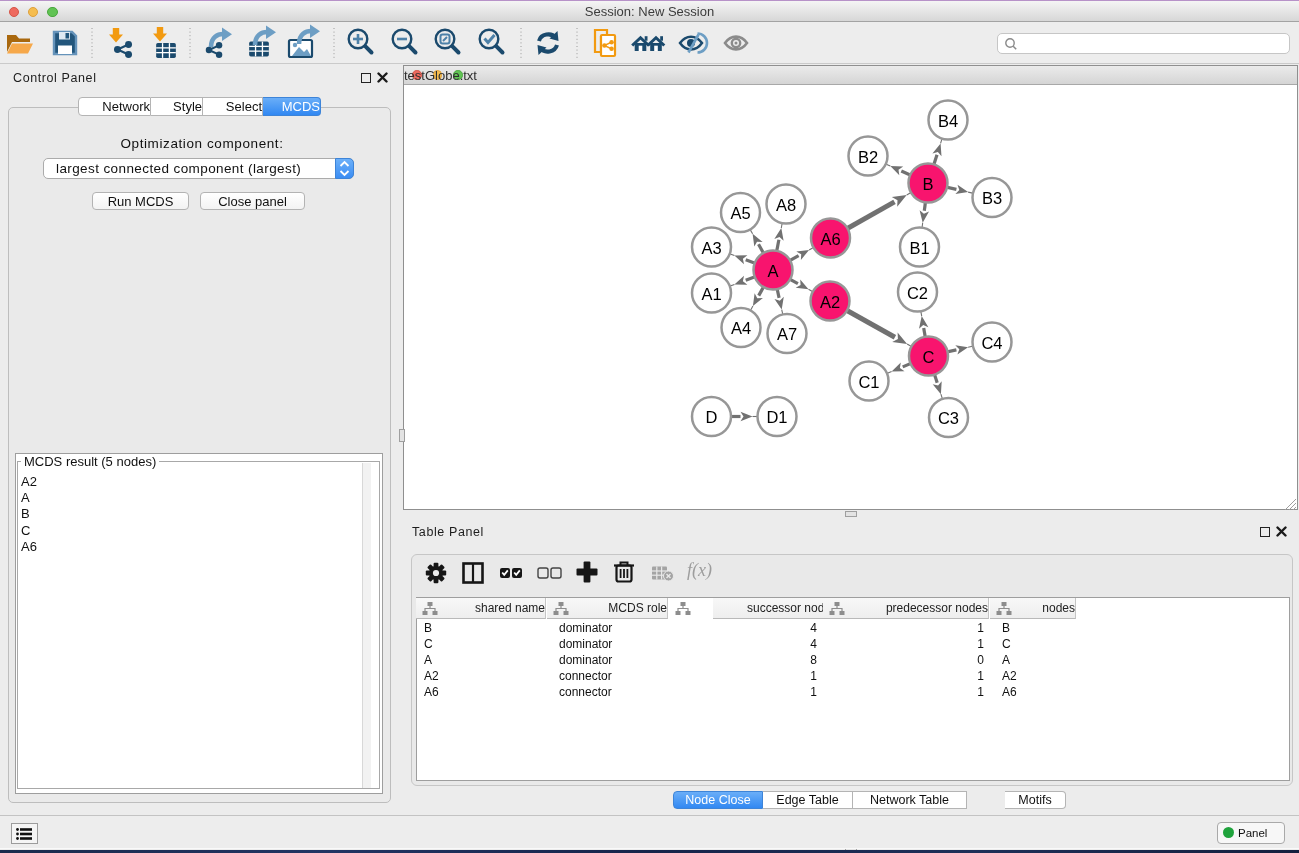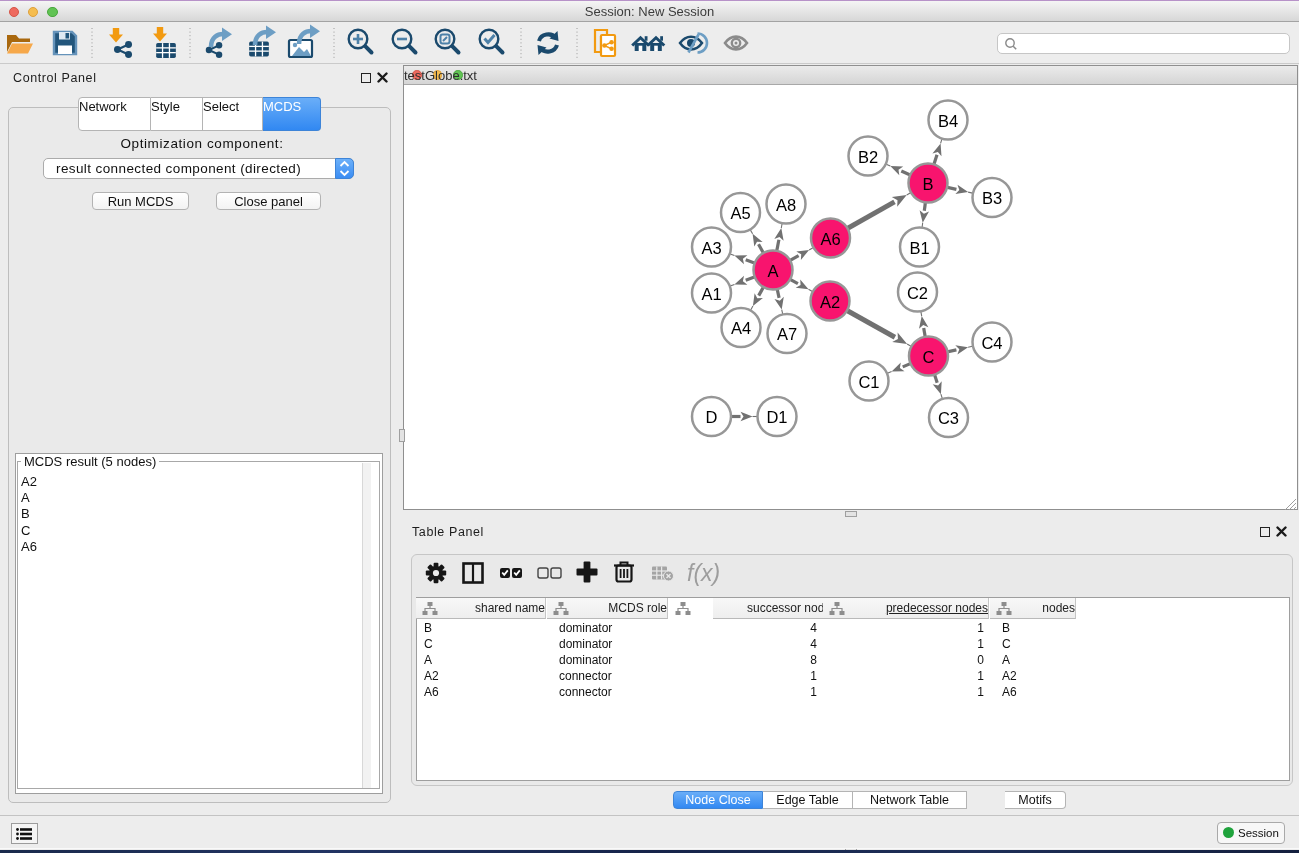--- a/index.html
+++ b/index.html
@@ -7,7 +7,7 @@
 .tl{position:absolute;border-radius:50%}
 .paneltitle{font-size:12.5px;color:#1d1d1d;letter-spacing:0.6px}
 .winbox{position:absolute;border:1px solid #8f8f8f;background:#fff}
-.tab{position:absolute;top:97px;height:34px;background:#fff;border:1px solid #b4b4b4;font-size:13px;color:#111;text-align:left;line-height:18px}
+.tab{position:absolute;top:97px;height:19px;background:#fff;border:1px solid #b4b4b4;font-size:13px;color:#111;text-align:right;line-height:18px}
 .btab{position:absolute;top:791px;height:18px;background:#fff;border:1px solid #b4b4b4;font-size:12.5px;color:#111;text-align:center;line-height:17px}
 .blue{background:linear-gradient(#6aaef8,#3188f2);color:#fff;border-color:#3d84d8}
 .btn{position:absolute;background:linear-gradient(#fff,#f3f3f3);border:1px solid #b3b3b3;border-radius:4px;font-size:13px;color:#111;text-align:center}

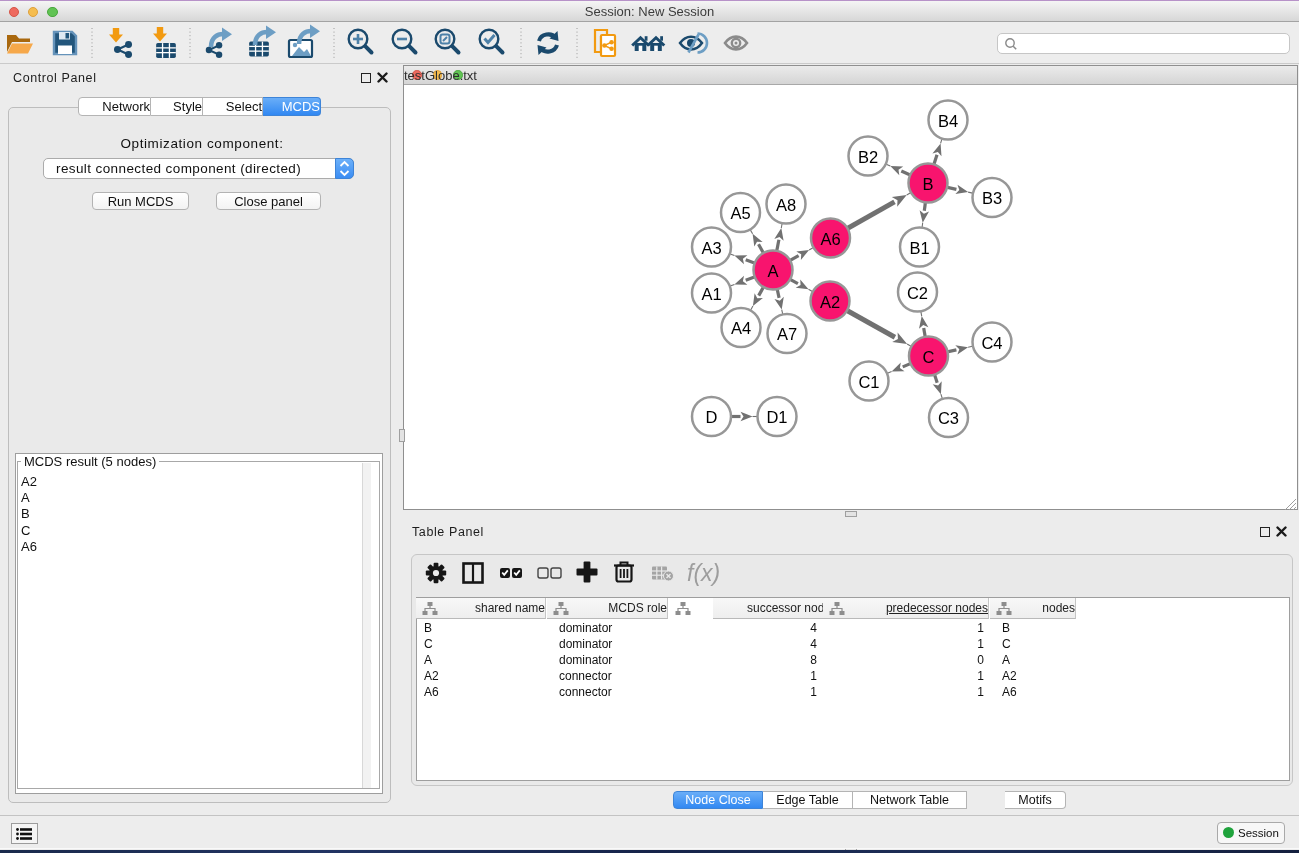--- a/index.html
+++ b/index.html
@@ -198,7 +198,7 @@
 
 <div class="abs" style="left:4px;top:136px;width:396px;text-align:center;font-size:13.5px;color:#111;letter-spacing:0.6px">Optimization component:</div>
 <div class="abs" style="left:43px;top:158px;width:311px;height:21px;background:#fff;border:1px solid #ababab;border-radius:5px"></div>
-<div class="abs" style="left:56px;top:161px;font-size:13.5px;color:#111;letter-spacing:0.4px">result connected component (directed)</div>
+<div class="abs" style="left:56px;top:161px;font-size:13.5px;color:#111;letter-spacing:0.4px">largest connected component (largest)</div>
 <div class="abs" style="left:335px;top:158px;width:19px;height:21px;background:linear-gradient(#6cb0f9,#3b8df3);border-radius:0 5px 5px 0;border:1px solid #3d84d8"></div>
 <svg class="abs" style="left:335px;top:158px" width="19" height="21" viewBox="0 0 19 21">
     <path d="M5.5,8 L9.5,4 L13.5,8" fill="none" stroke="#fff" stroke-width="1.8"></path>

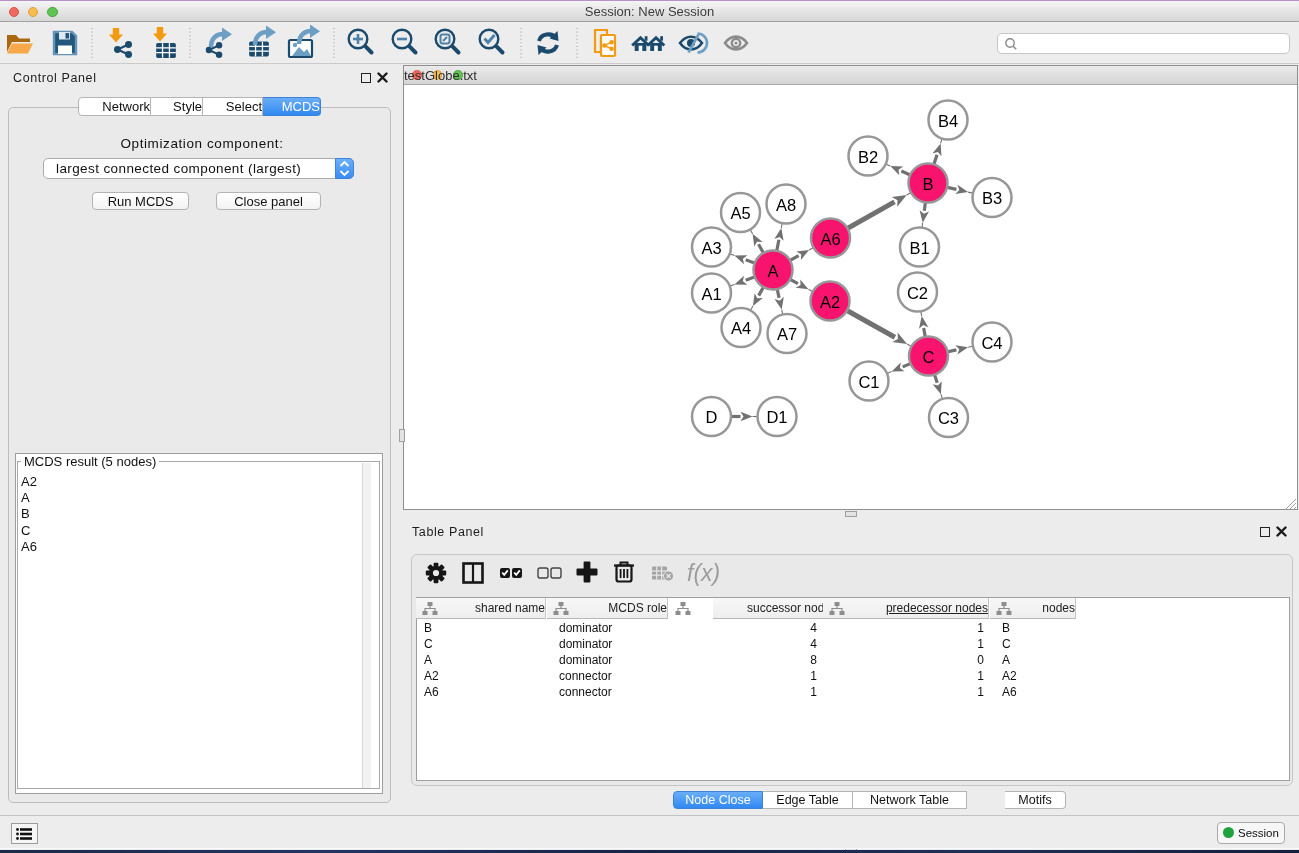--- a/index.html
+++ b/index.html
@@ -205,7 +205,7 @@
     <path d="M5.5,13 L9.5,17 L13.5,13" fill="none" stroke="#fff" stroke-width="1.8"></path>
   </svg>
 <div class="btn" style="left:92px;top:192px;width:97px;height:18px;line-height:17px">Run MCDS</div>
-<div class="btn" style="left:216px;top:192px;width:105px;height:18px;line-height:17px">Close panel</div>
+<div class="btn" style="left:200px;top:192px;width:105px;height:18px;line-height:17px">Close panel</div>
 
 <div class="abs" style="left:15px;top:453px;width:368px;height:341px;background:#fff;border:1px solid #9e9e9e"></div>
 <div class="abs" style="left:17px;top:461px;width:363px;height:328px;border:1px solid #a8a8a8"></div>

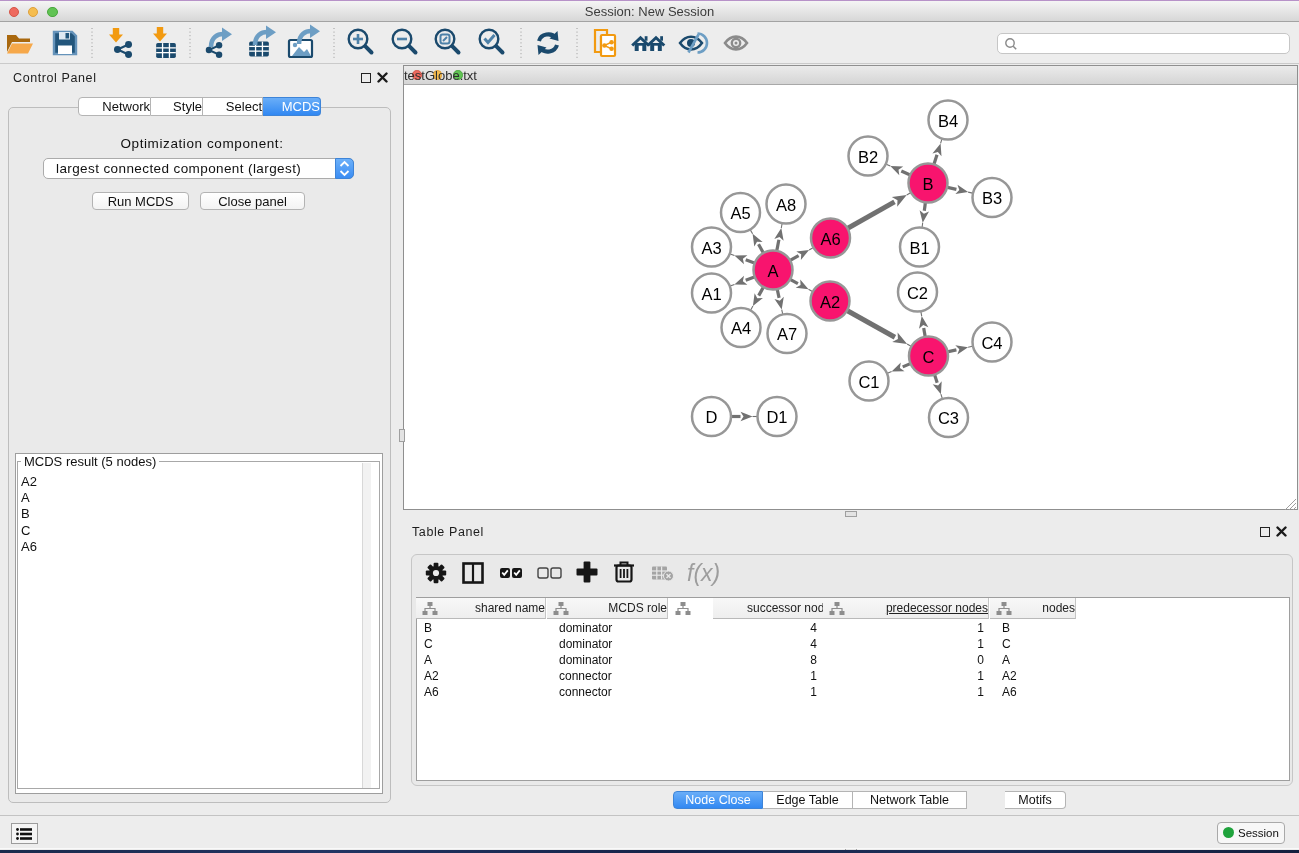--- a/index.html
+++ b/index.html
@@ -395,7 +395,7 @@
       </g>
     </g>
   </svg>
-<div class="abs" style="left:687px;top:560px;width:40px;font-size:23px;color:#9d9d9d;font-family:Liberation Sans, sans-serif;font-style:italic">f(x)</div>
+<div class="abs" style="left:687px;top:560px;width:40px;font-size:18px;color:#9d9d9d;font-family:Liberation Serif, serif;font-style:italic">f(x)</div>
 
 <div class="abs" style="left:416px;top:597px;width:874px;height:184px;background:#fff;border:1px solid #9e9e9e"></div>
 <div class="th" style="left:416px;width:130px;"><span>shared name</span></div>

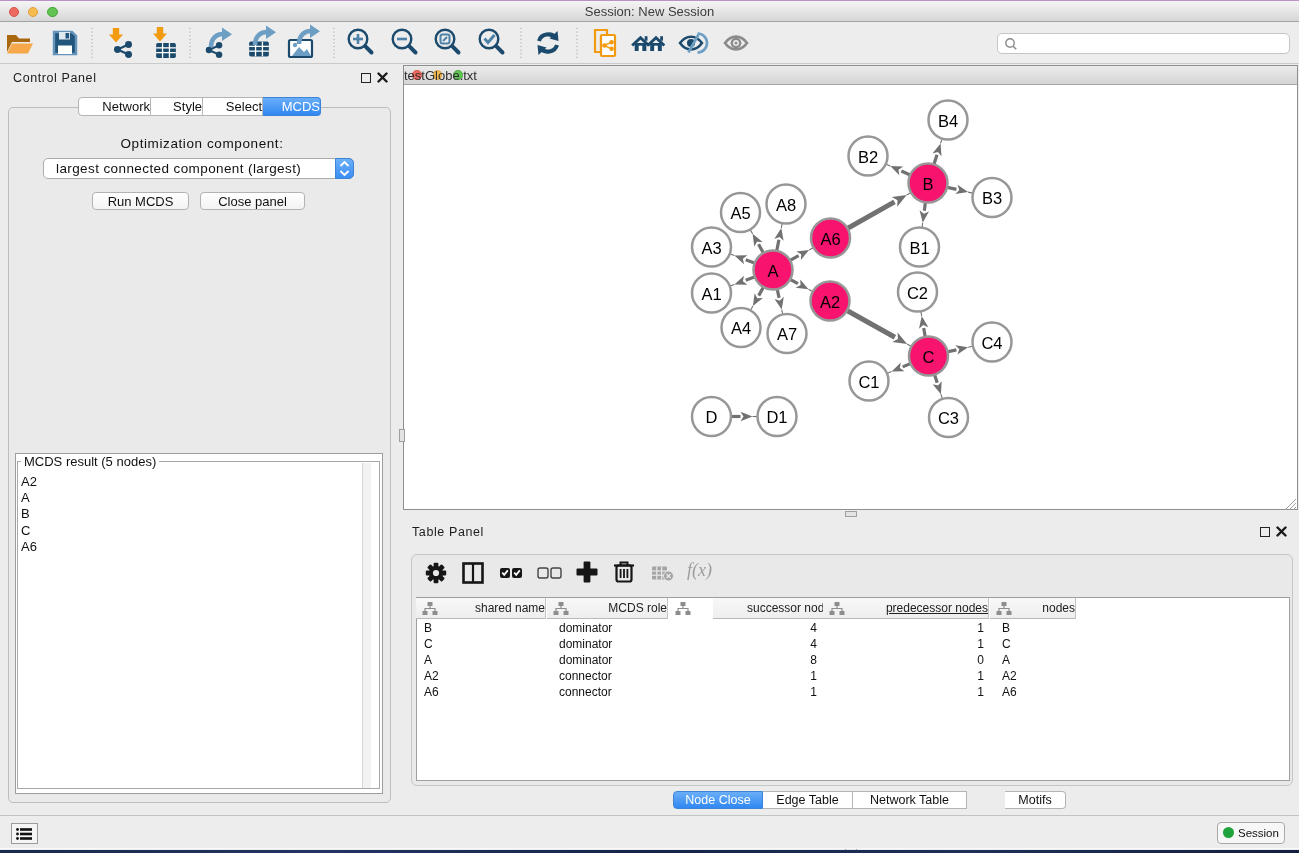--- a/index.html
+++ b/index.html
@@ -425,7 +425,7 @@
       <path d="M0,-2.5 L0,0 M-5,2.5 L-5,0 L5,0 L5,2.5" fill="none" stroke="#8d8d8d" stroke-width="1.2"></path>
     </g>
   </svg>
-<div class="th" style="left:823px;width:166px;text-decoration:underline;"><span>predecessor nodes</span></div>
+<div class="th" style="left:823px;width:166px;"><span>predecessor nodes</span></div>
 <svg class="abs" style="left:829px;top:601px" width="16" height="15" viewBox="0 0 16 15">
     <g transform="translate(8,7.5)">
       <rect x="-2.5" y="-6.5" width="5" height="4" fill="#8d8d8d"></rect>

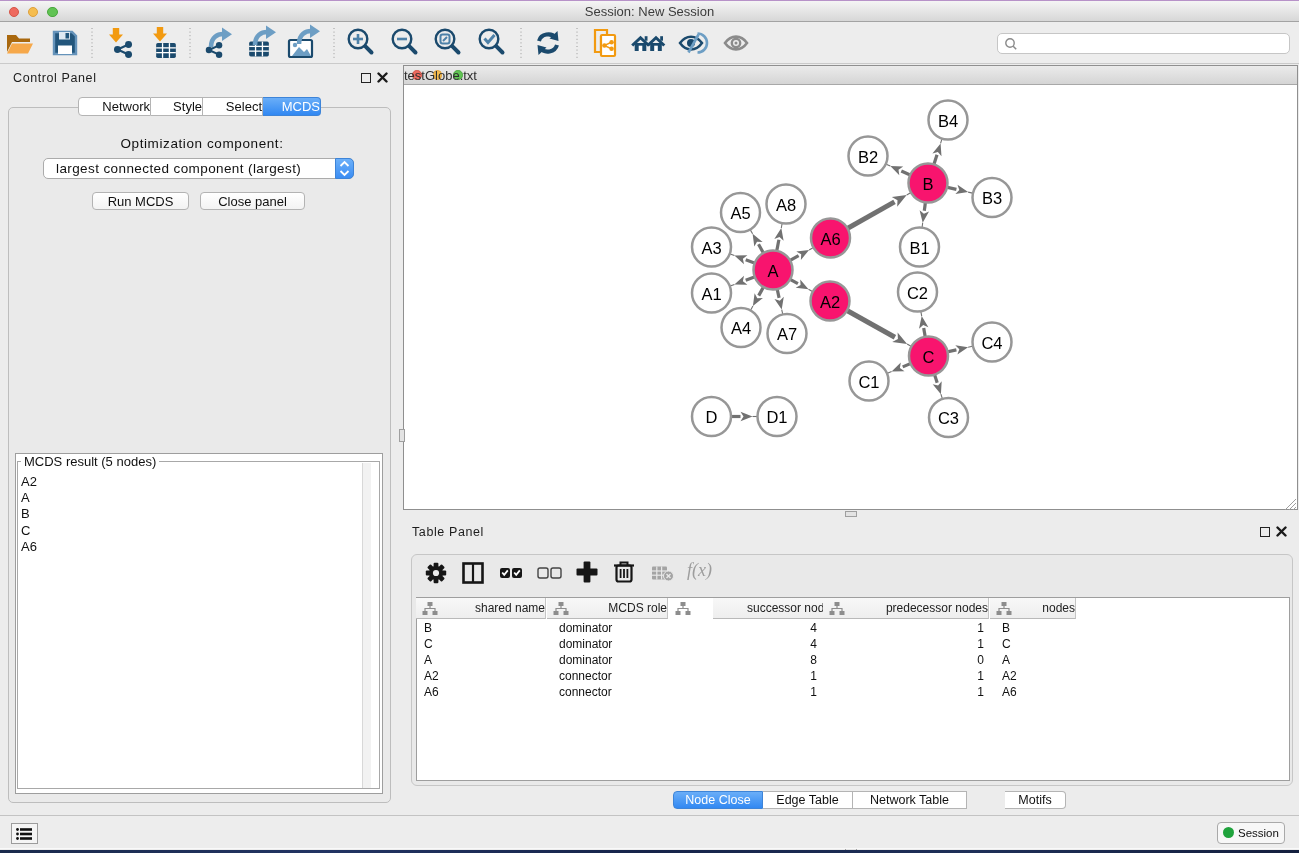--- a/index.html
+++ b/index.html
@@ -488,7 +488,7 @@
   </svg>
 <div class="abs" style="left:1217px;top:822px;width:68px;height:22px;background:#f7f7f7;border:1px solid #a9a9a9;border-radius:4px"></div>
 <div class="abs" style="left:1223px;top:827px;width:11px;height:11px;border-radius:50%;background:#1fa33c"></div>
-<div class="abs" style="left:1238px;top:827px;font-size:11.5px;color:#111">Session</div>
+<div class="abs" style="left:1238px;top:827px;font-size:11.5px;color:#111">Panel</div>
 
 <div class="abs" style="left:0;top:850px;width:1299px;height:3px;background:linear-gradient(90deg,#1a2a4c,#223463 25%,#16244a 50%,#1e2f58 75%,#141f3e)"></div>
 </body></html>

